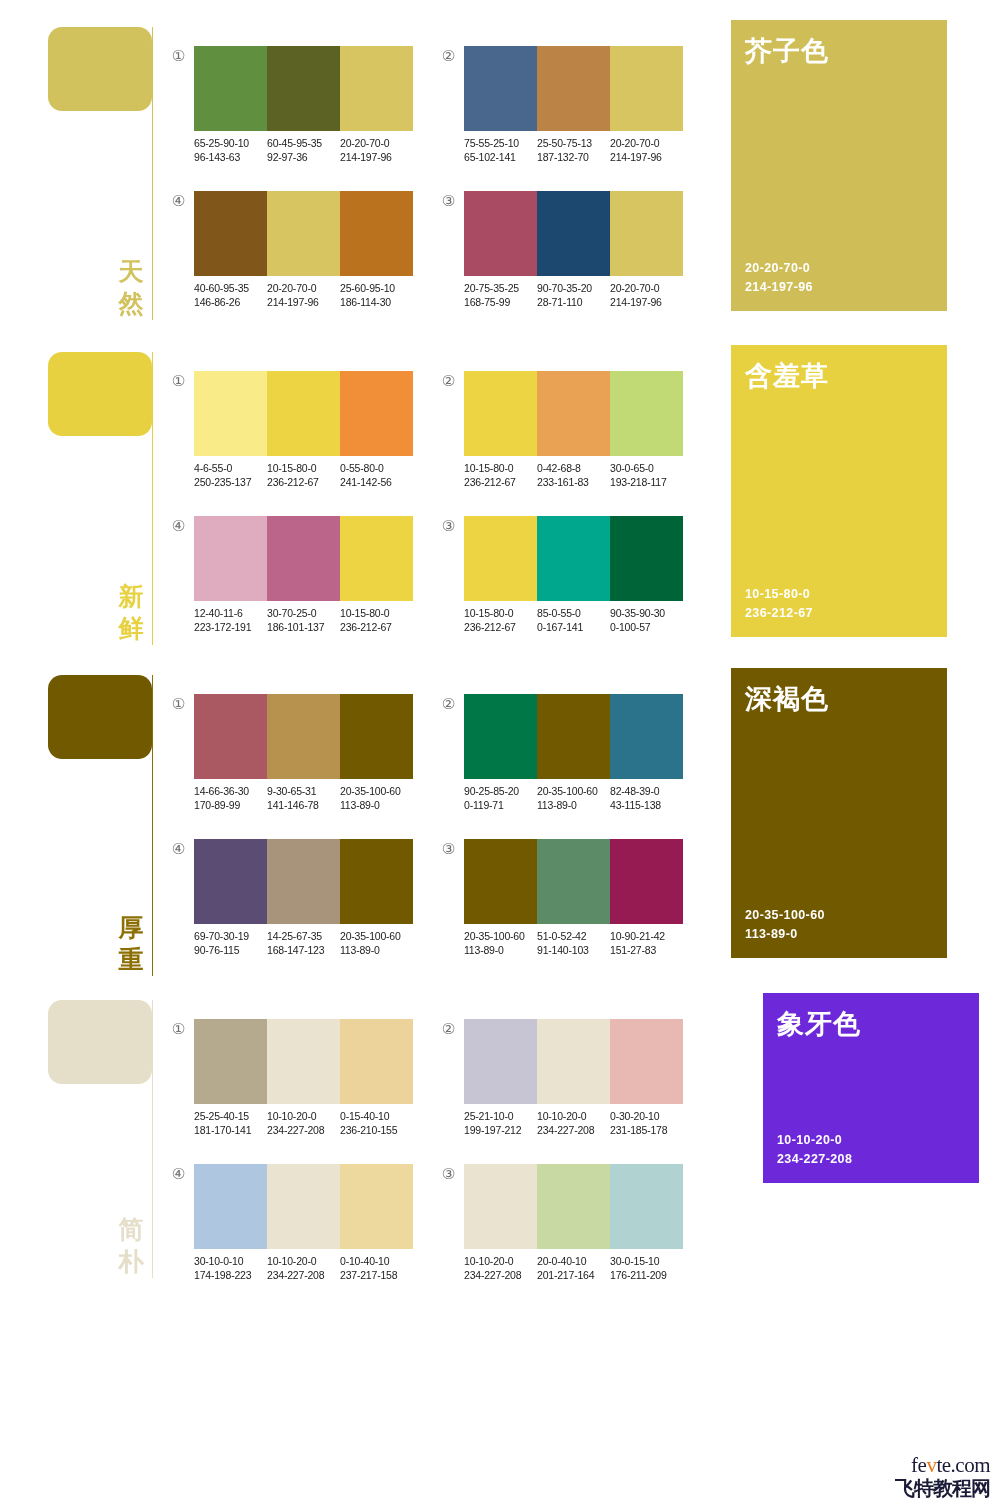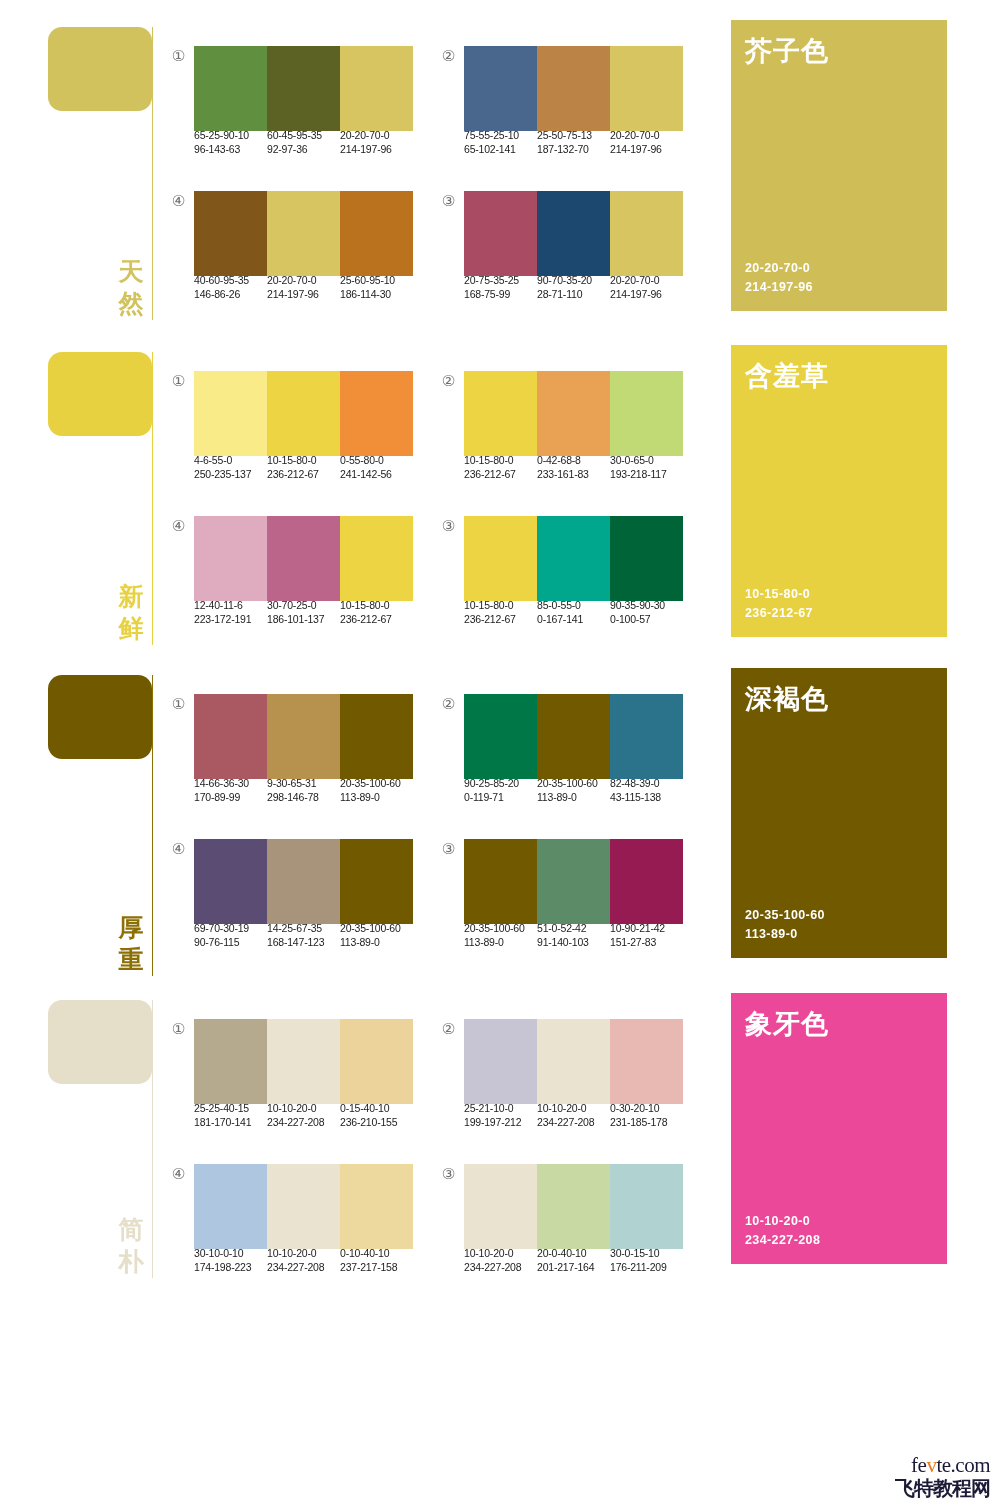--- a/index.html
+++ b/index.html
@@ -97,7 +97,7 @@
   .codes {
     position: absolute;
     left: 24px;
-    top: 88px;
+    top: 96px;
     display: flex;
   }
   .code-cell {

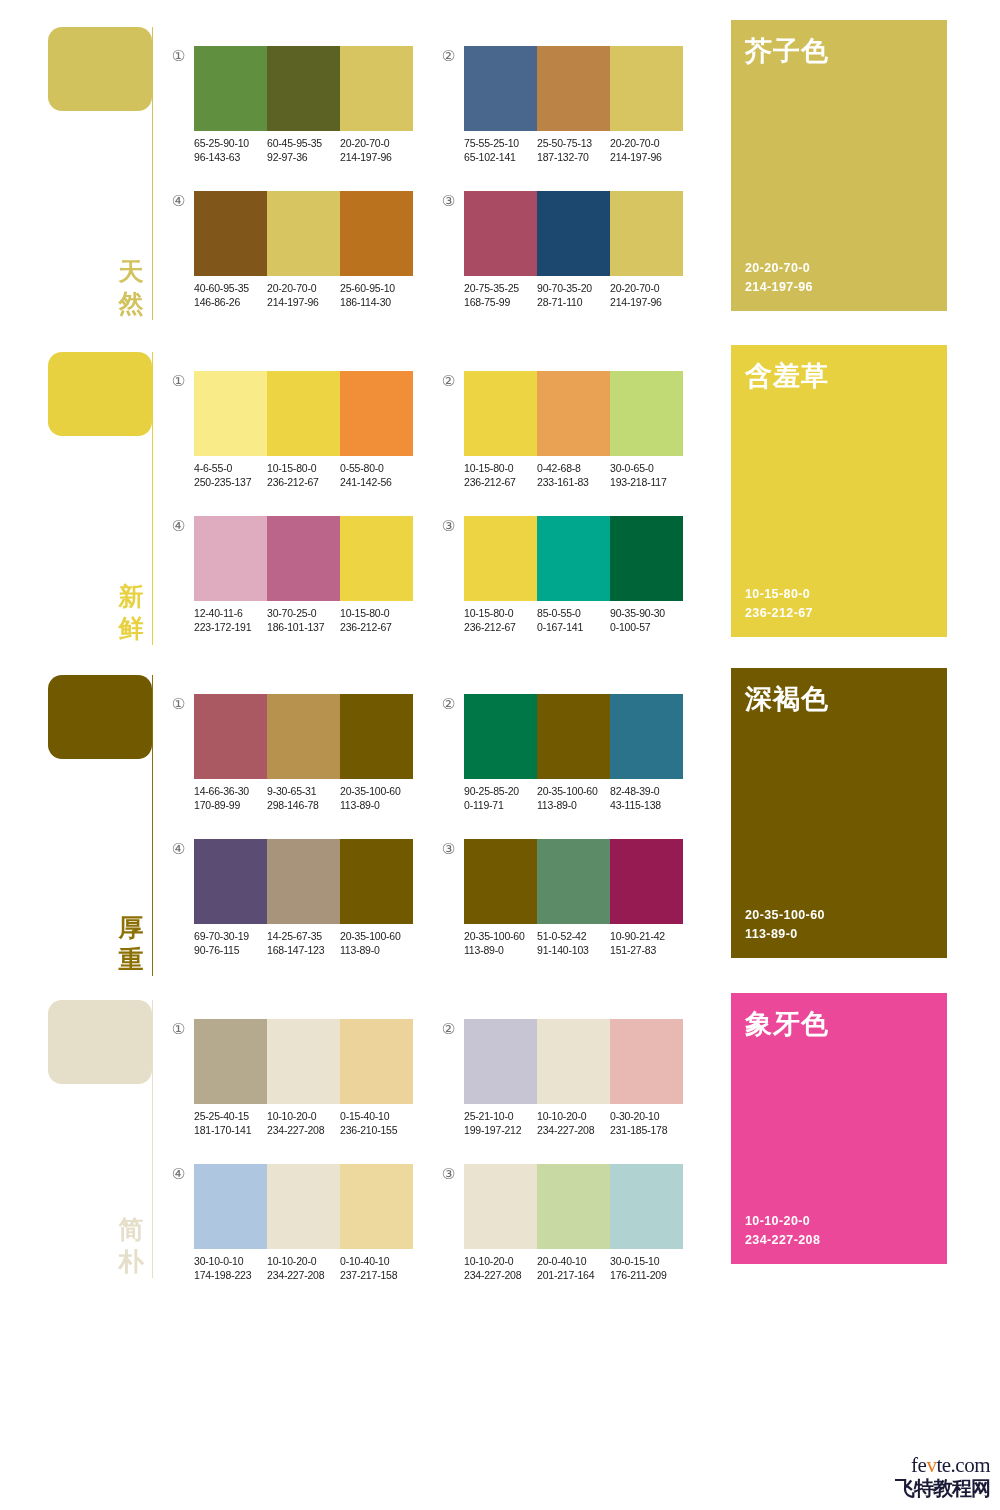--- a/index.html
+++ b/index.html
@@ -404,7 +404,7 @@
           </div>
           <div class="code-cell">
             <div class="c1">9-30-65-31</div>
-            <div class="c2">298-146-78</div>
+            <div class="c2">141-146-78</div>
           </div>
           <div class="code-cell">
             <div class="c1">20-35-100-60</div>

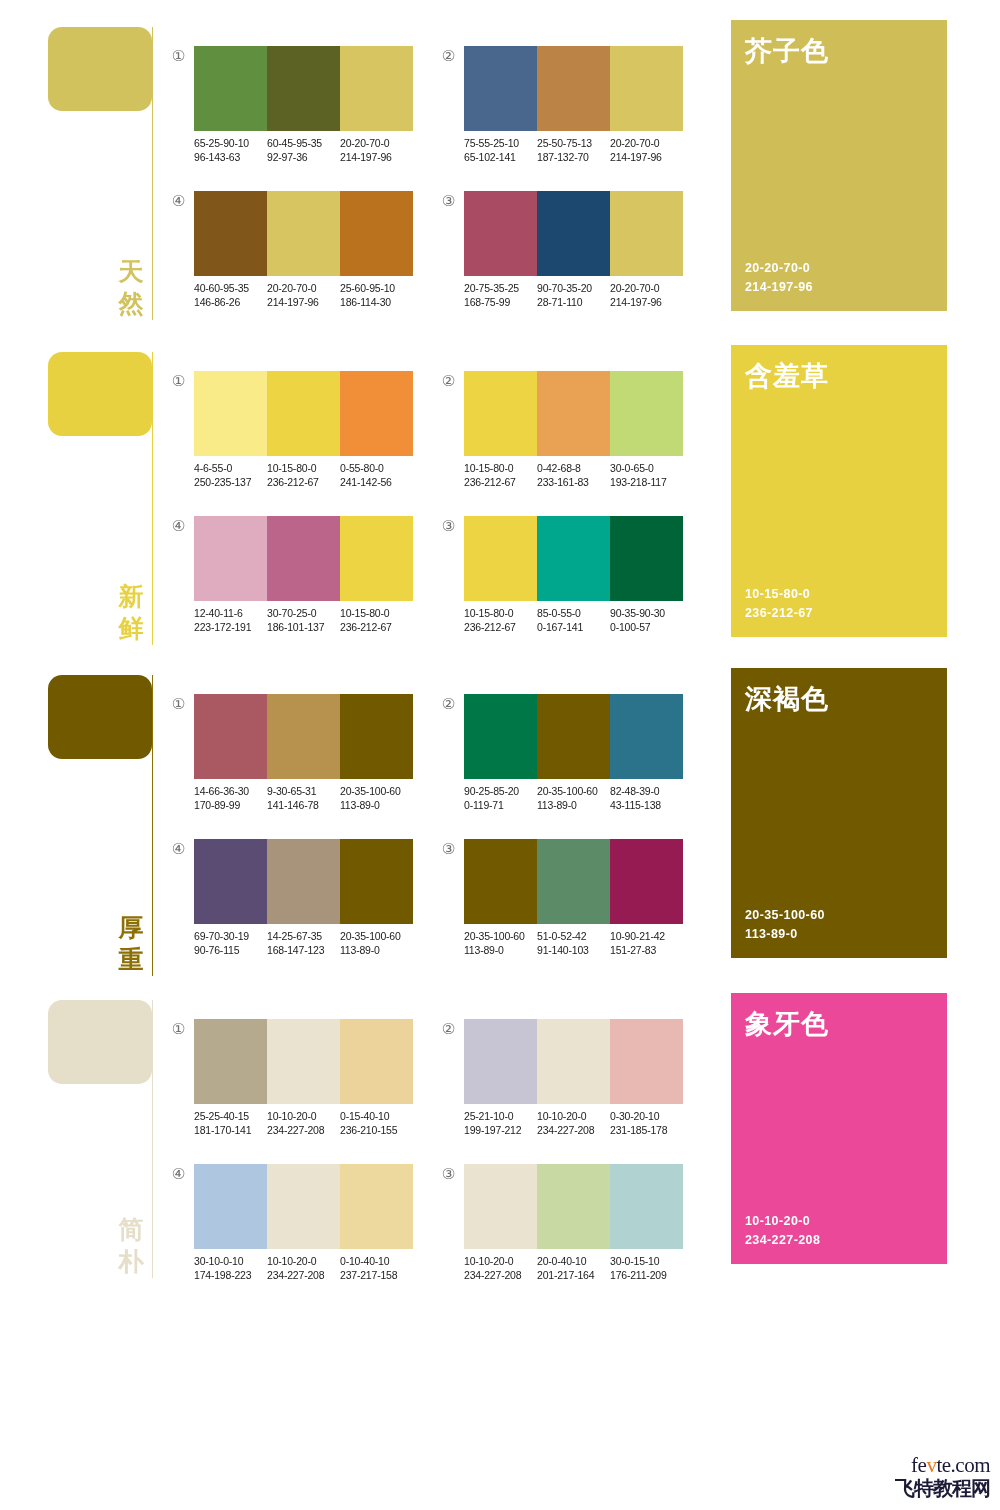--- a/index.html
+++ b/index.html
@@ -584,7 +584,7 @@
         </div>
       </div>
     </div>
-    <div class="feature" style="top: 993px; height: 271px; background: #ec4899;">
+    <div class="feature" style="top: 993px; height: 190px; background: #6d28d9; margin-left: 32px;">
       <div class="feature-title">象牙色</div>
       <div class="feature-codes">
         <div>10-10-20-0</div>

